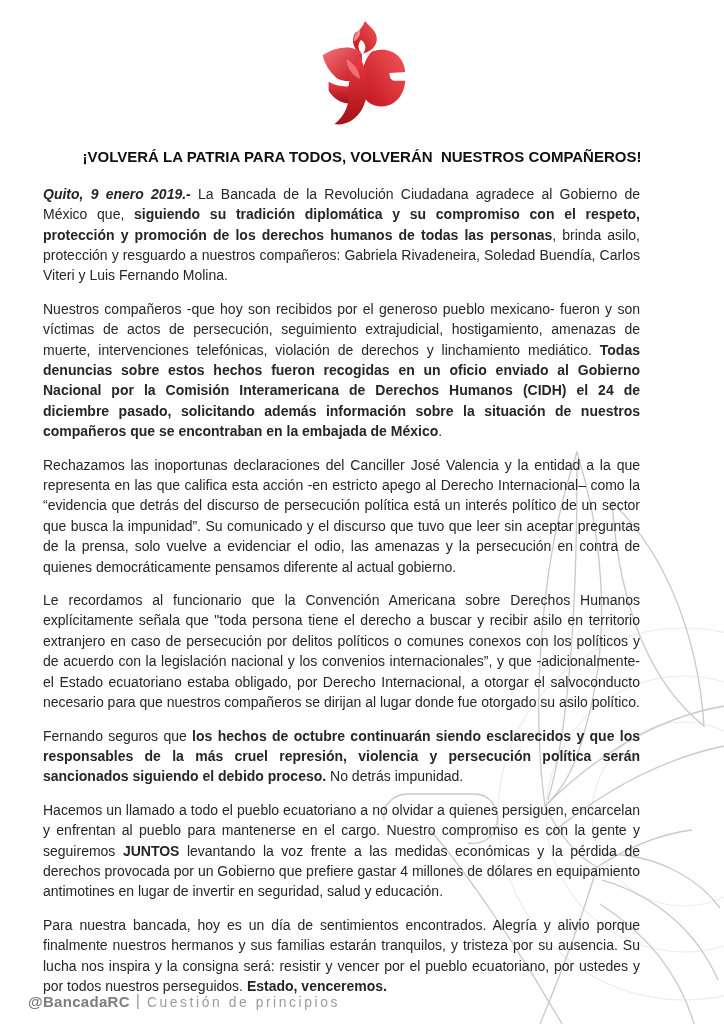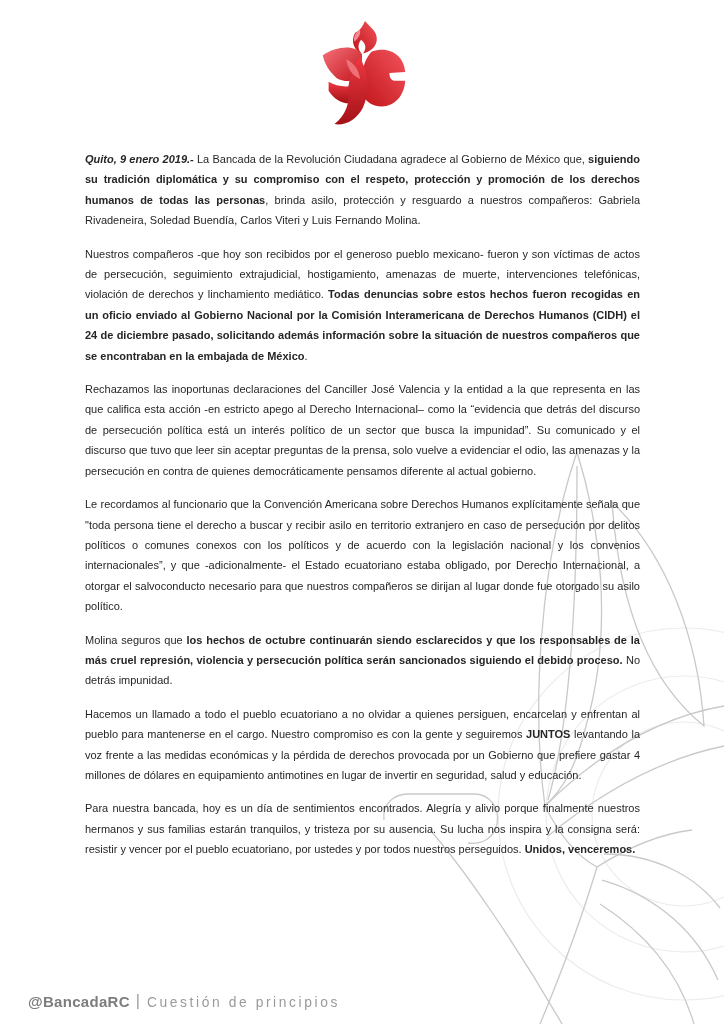--- a/index.html
+++ b/index.html
@@ -117,6 +117,7 @@
     </svg>
   </header>
 
+  <h1 class="title">¡VOLVERÁ LA PATRIA PARA TODOS, VOLVERÁN&nbsp; NUESTROS COMPAÑEROS!</h1>
 
   <main class="docbody">
       <p class="para"><span class="b i">Quito, 9 enero 2019.- </span><span>La Bancada de la Revolución Ciudadana agradece al Gobierno de México que, </span><span class="b">siguiendo su tradición diplomática y su compromiso con el respeto, protección y promoción de los derechos humanos de todas las personas</span><span>, brinda asilo, protección y resguardo a nuestros compañeros: Gabriela Rivadeneira, Soledad Buendía, Carlos Viteri y Luis Fernando Molina.</span></p>

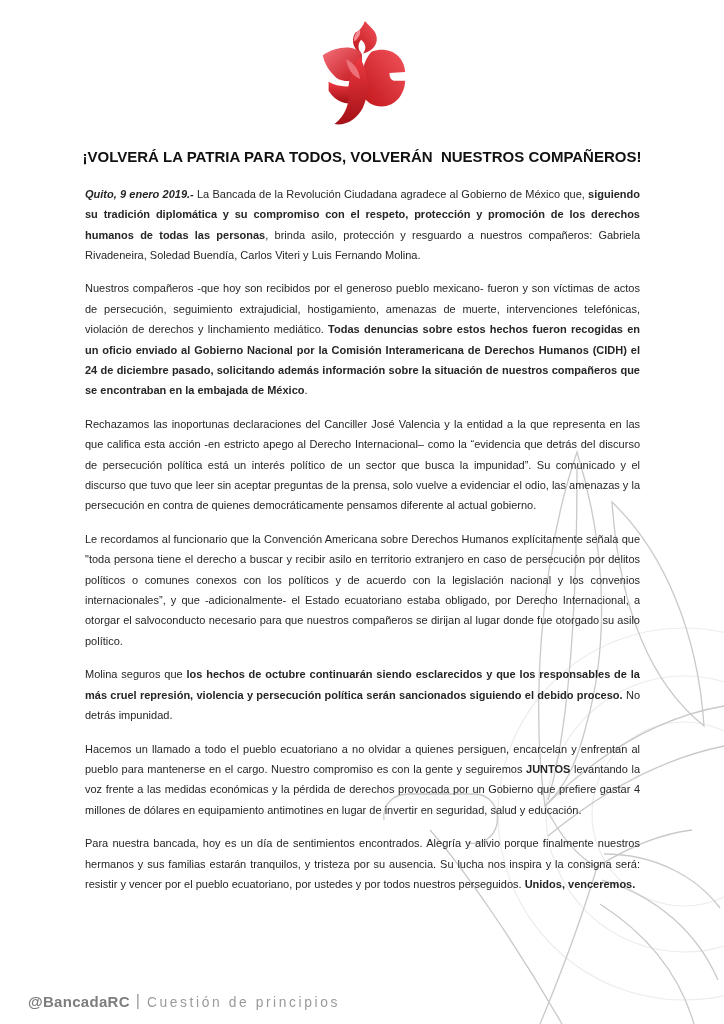--- a/index.html
+++ b/index.html
@@ -35,8 +35,8 @@
   }
   .docbody{
     position:relative;z-index:1;
-    margin:17px 84px 0 85px;
-    font-size:11px;
+    margin:17px 84px 0 43px;
+    font-size:14px;
     line-height:20.4px;
     text-align:justify;
   }

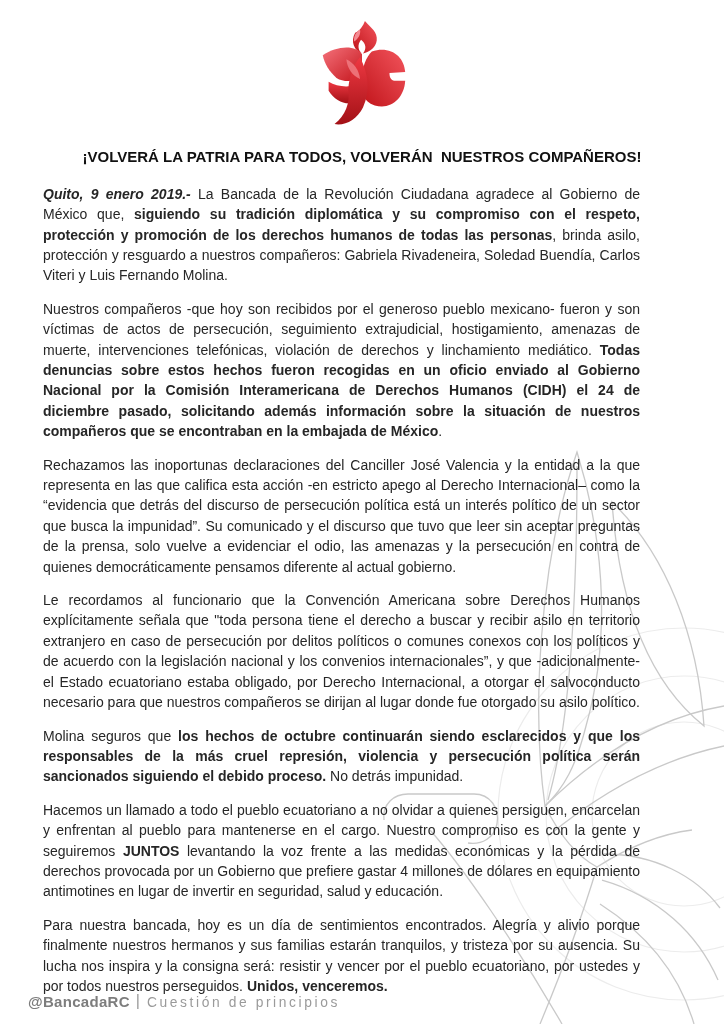--- a/index.html
+++ b/index.html
@@ -124,7 +124,7 @@
       <p class="para"><span>Nuestros compañeros -que hoy son recibidos por el generoso pueblo mexicano- fueron y son víctimas de actos de persecución, seguimiento extrajudicial, hostigamiento, amenazas de muerte, intervenciones telefónicas, violación de derechos y linchamiento mediático. </span><span class="b">Todas denuncias sobre estos hechos fueron recogidas en un oficio enviado al Gobierno Nacional por la Comisión Interamericana de Derechos Humanos (CIDH) el 24 de diciembre pasado, solicitando además información sobre la situación de nuestros compañeros que se encontraban en la embajada de México</span><span>.</span></p>
       <p class="para"><span>Rechazamos las inoportunas declaraciones del Canciller José Valencia y la entidad a la que representa en las que califica esta acción -en estricto apego al Derecho Internacional– como la “evidencia que detrás del discurso de persecución política está un interés político de un sector que busca la impunidad”. Su comunicado y el discurso que tuvo que leer sin aceptar preguntas de la prensa, solo vuelve a evidenciar el odio, las amenazas y la persecución en contra de quienes democráticamente pensamos diferente al actual gobierno.</span></p>
       <p class="para"><span>Le recordamos al funcionario que la Convención Americana sobre Derechos Humanos explícitamente señala que "toda persona tiene el derecho a buscar y recibir asilo en territorio extranjero en caso de persecución por delitos políticos o comunes conexos con los políticos y de acuerdo con la legislación nacional y los convenios internacionales”, y que -adicionalmente- el Estado ecuatoriano estaba obligado, por Derecho Internacional, a otorgar el salvoconducto necesario para que nuestros compañeros se dirijan al lugar donde fue otorgado su asilo político.</span></p>
-      <p class="para"><span>Molina seguros que </span><span class="b">los hechos de octubre continuarán siendo esclarecidos y que los responsables de la más cruel represión, violencia y persecución política serán sancionados siguiendo el debido proceso.</span><span> No detrás impunidad.</span></p>
+      <p class="para"><span>Fernando seguros que </span><span class="b">los hechos de octubre continuarán siendo esclarecidos y que los responsables de la más cruel represión, violencia y persecución política serán sancionados siguiendo el debido proceso.</span><span> No detrás impunidad.</span></p>
       <p class="para"><span>Hacemos un llamado a todo el pueblo ecuatoriano a no olvidar a quienes persiguen, encarcelan y enfrentan al pueblo para mantenerse en el cargo. Nuestro compromiso es con la gente y seguiremos </span><span class="b">JUNTOS</span><span> levantando la voz frente a las medidas económicas y la pérdida de derechos provocada por un Gobierno que prefiere gastar 4 millones de dólares en equipamiento antimotines en lugar de invertir en seguridad, salud y educación.</span></p>
       <p class="para"><span>Para nuestra bancada, hoy es un día de sentimientos encontrados. Alegría y alivio porque finalmente nuestros hermanos y sus familias estarán tranquilos, y tristeza por su ausencia. Su lucha nos inspira y la consigna será: resistir y vencer por el pueblo ecuatoriano, por ustedes y por todos nuestros perseguidos. </span><span class="b">Unidos, venceremos.</span></p>
     </main>

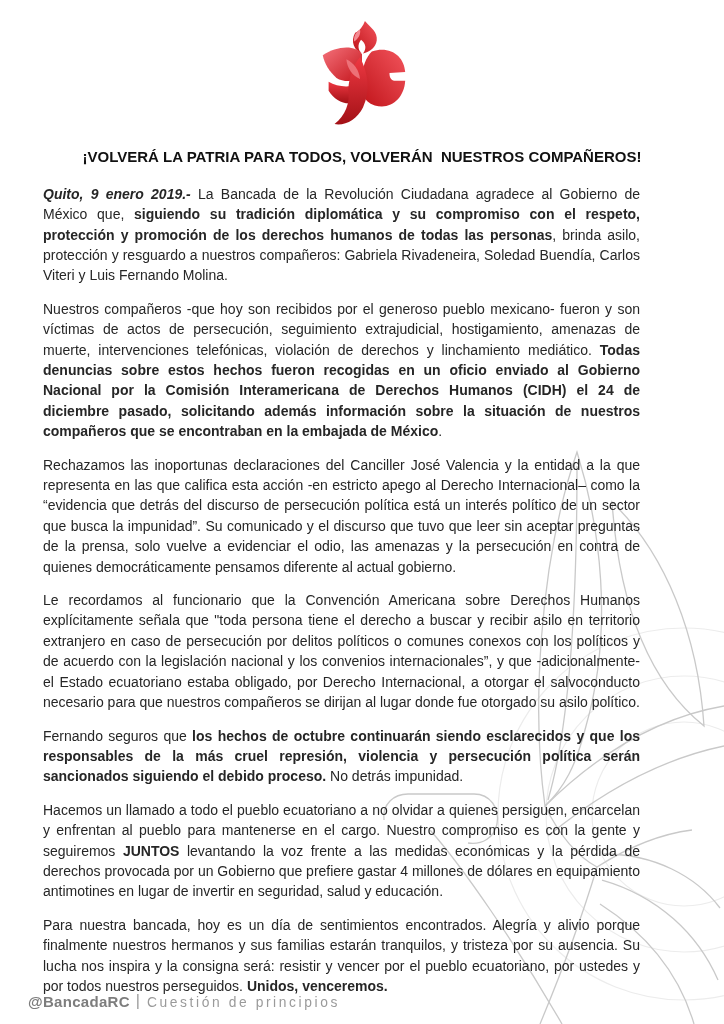--- a/index.html
+++ b/index.html
@@ -126,7 +126,7 @@
       <p class="para"><span>Le recordamos al funcionario que la Convención Americana sobre Derechos Humanos explícitamente señala que "toda persona tiene el derecho a buscar y recibir asilo en territorio extranjero en caso de persecución por delitos políticos o comunes conexos con los políticos y de acuerdo con la legislación nacional y los convenios internacionales”, y que -adicionalmente- el Estado ecuatoriano estaba obligado, por Derecho Internacional, a otorgar el salvoconducto necesario para que nuestros compañeros se dirijan al lugar donde fue otorgado su asilo político.</span></p>
       <p class="para"><span>Fernando seguros que </span><span class="b">los hechos de octubre continuarán siendo esclarecidos y que los responsables de la más cruel represión, violencia y persecución política serán sancionados siguiendo el debido proceso.</span><span> No detrás impunidad.</span></p>
       <p class="para"><span>Hacemos un llamado a todo el pueblo ecuatoriano a no olvidar a quienes persiguen, encarcelan y enfrentan al pueblo para mantenerse en el cargo. Nuestro compromiso es con la gente y seguiremos </span><span class="b">JUNTOS</span><span> levantando la voz frente a las medidas económicas y la pérdida de derechos provocada por un Gobierno que prefiere gastar 4 millones de dólares en equipamiento antimotines en lugar de invertir en seguridad, salud y educación.</span></p>
-      <p class="para"><span>Para nuestra bancada, hoy es un día de sentimientos encontrados. Alegría y alivio porque finalmente nuestros hermanos y sus familias estarán tranquilos, y tristeza por su ausencia. Su lucha nos inspira y la consigna será: resistir y vencer por el pueblo ecuatoriano, por ustedes y por todos nuestros perseguidos. </span><span class="b">Unidos, venceremos.</span></p>
+      <p class="para"><span>Para nuestra bancada, hoy es un día de sentimientos encontrados. Alegría y alivio porque finalmente nuestros hermanos y sus familias estarán tranquilos, y tristeza por su ausencia. Su lucha nos inspira y la consigna será: resistir y vencer por el pueblo ecuatoriano, por ustedes y por todos nuestros perseguidos. </span><span class="b">Estado, venceremos.</span></p>
     </main>
 
   <footer class="footer">

